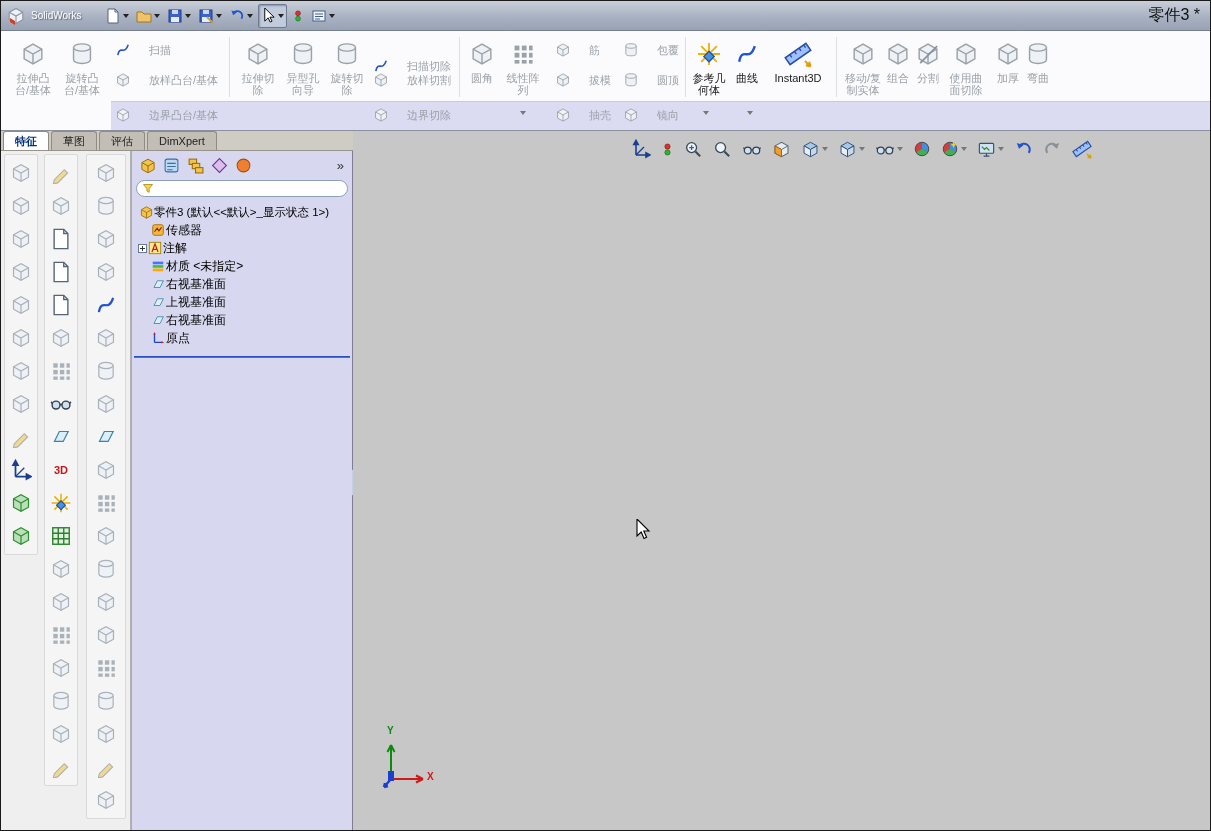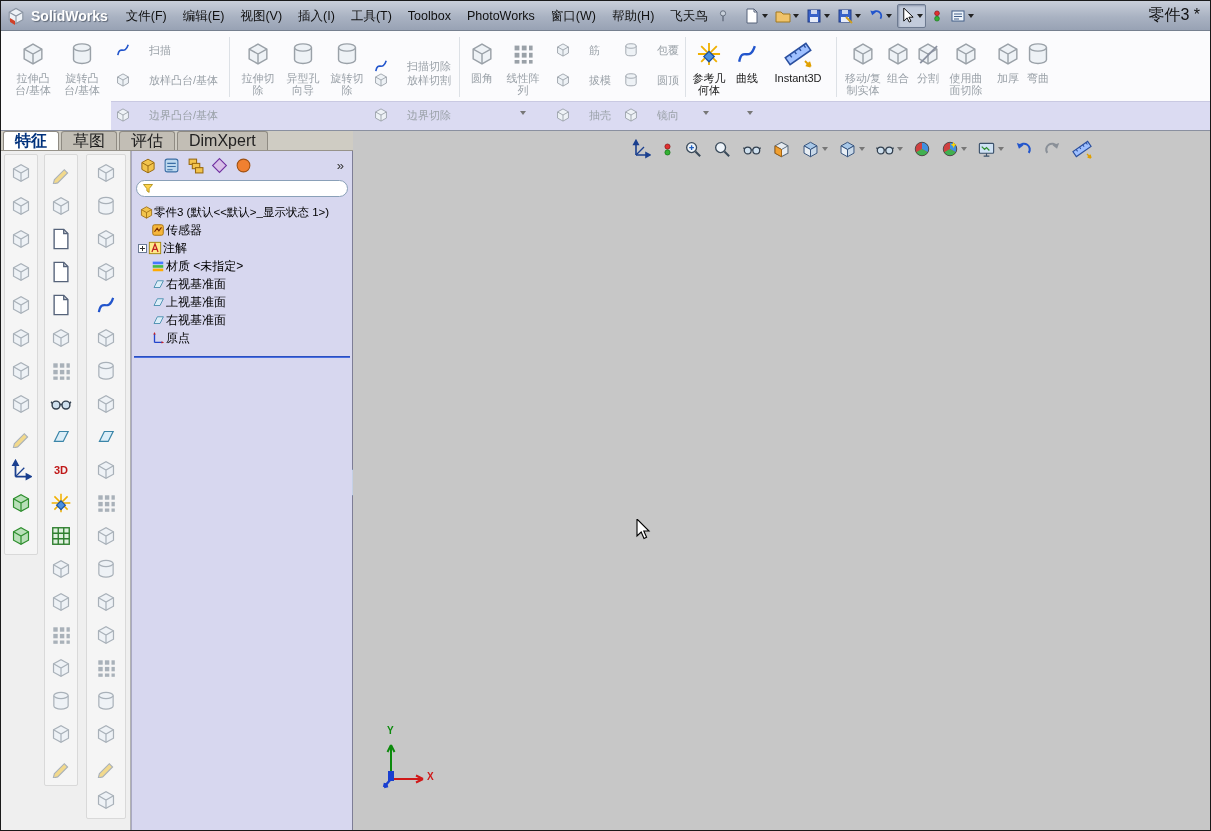--- a/index.html
+++ b/index.html
@@ -10,7 +10,7 @@
   .titlebar{position:absolute;left:0;top:0;width:100%;height:30px;display:flex;align-items:center;
     background:linear-gradient(180deg,#c9cfda 0%,#a9b2c2 55%,#98a2b4 100%);border-bottom:1px solid #76808f}
   .logo{display:flex;align-items:center;gap:5px;padding:0 10px 0 5px}
-  .logo-text{color:#fff;font-weight:bold;font-size:14px;text-shadow:1px 1px 1px #5d6675}
+  .logo-text{color:#fff;font-weight:normal;font-size:10px;text-shadow:1px 1px 1px #5d6675}
   .menubar{display:flex;align-items:center;height:100%}
   .menu-item{padding:0 8px;font-size:12.5px;color:#101010;line-height:28px;cursor:default}
   .qtb{display:flex;align-items:center;gap:3px;margin-left:12px}

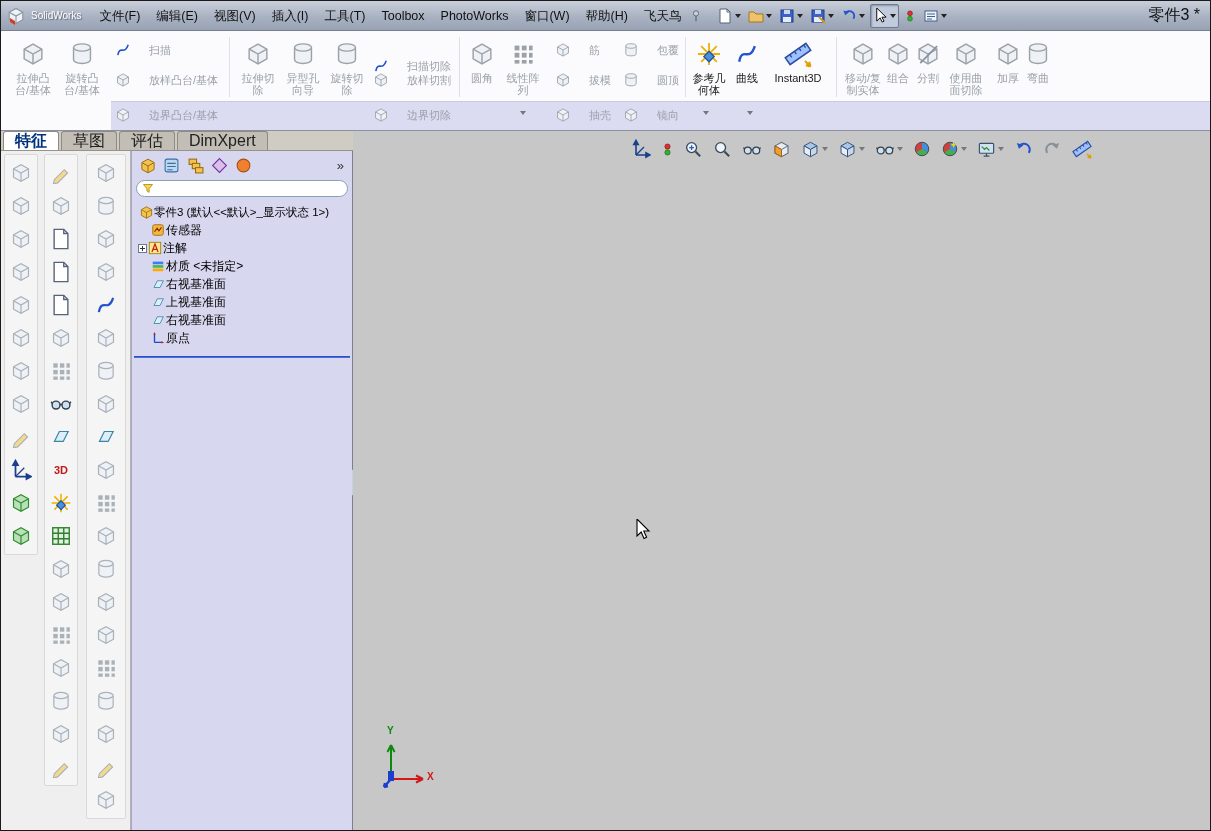--- a/index.html
+++ b/index.html
@@ -219,21 +219,6 @@
         <path d="M4 12 l5 3 v4 l-5 -3 z" fill="#d04028"></path>
       </svg>
       <span class="logo-text">SolidWorks</span>
-    </div>
-    <div class="menubar">
-      <span class="menu-item">文件(F)</span>
-      <span class="menu-item">编辑(E)</span>
-      <span class="menu-item">视图(V)</span>
-      <span class="menu-item">插入(I)</span>
-      <span class="menu-item">工具(T)</span>
-      <span class="menu-item">Toolbox</span>
-      <span class="menu-item">PhotoWorks</span>
-      <span class="menu-item">窗口(W)</span>
-      <span class="menu-item">帮助(H)</span>
-      <span class="menu-item">飞天鸟</span>
-      <svg width="14" height="14" viewBox="0 0 16 16">
-          <use href="#sym-pin"></use>
-        </svg>
     </div>
     <div class="qtb">
       <span class="qtb-btn">

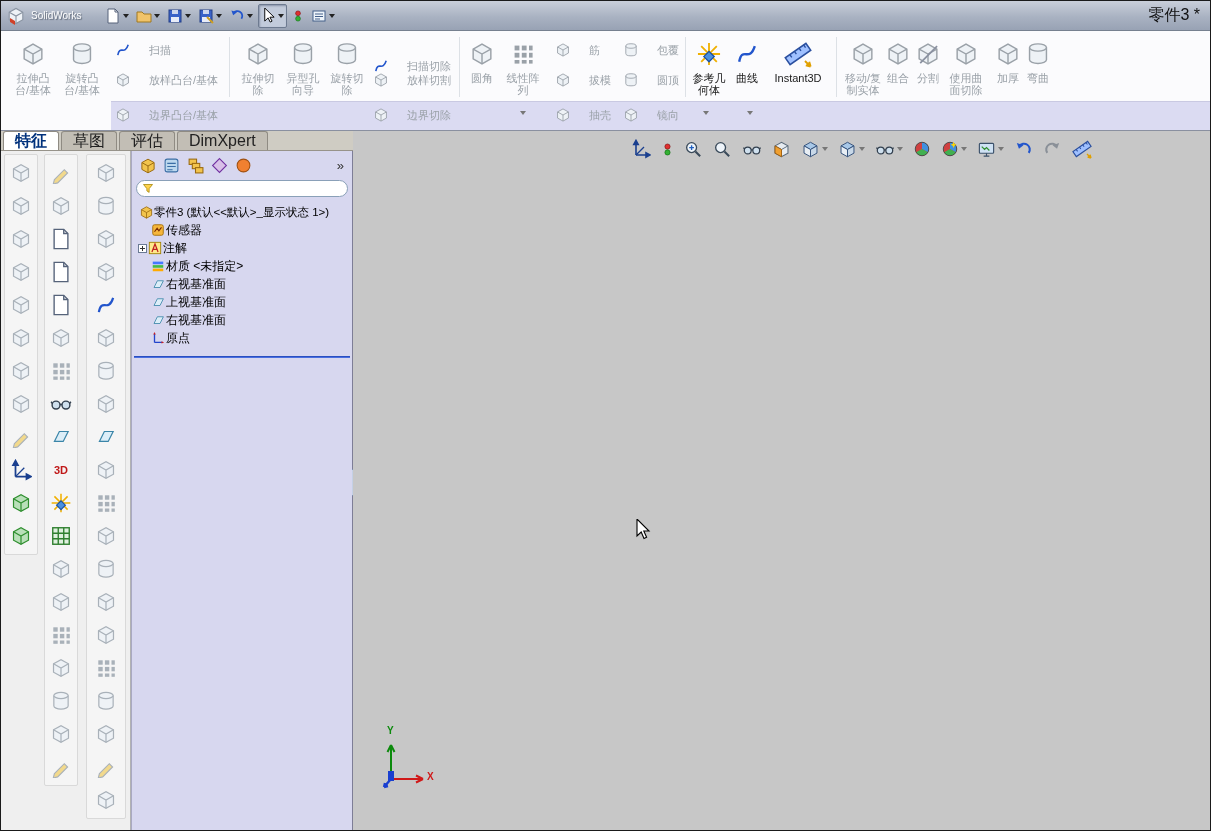--- a/index.html
+++ b/index.html
@@ -34,7 +34,7 @@
 
   
   .tabbar{position:absolute;left:0;top:130px;width:352px;height:20px;background:#cfccc3;display:flex;align-items:flex-end;border-bottom:1px solid #97938a}
-  .tab{height:19px;padding:0 11px;font-size:16px;display:flex;align-items:center;background:#c2beb5;
+  .tab{height:19px;padding:0 11px;font-size:11px;display:flex;align-items:center;background:#c2beb5;
        border:1px solid #8f8b83;border-bottom:none;border-radius:3px 3px 0 0;margin-left:2px;color:#222;cursor:default}
   .tab.active{background:#fff;font-weight:bold;color:#00317c}
 

